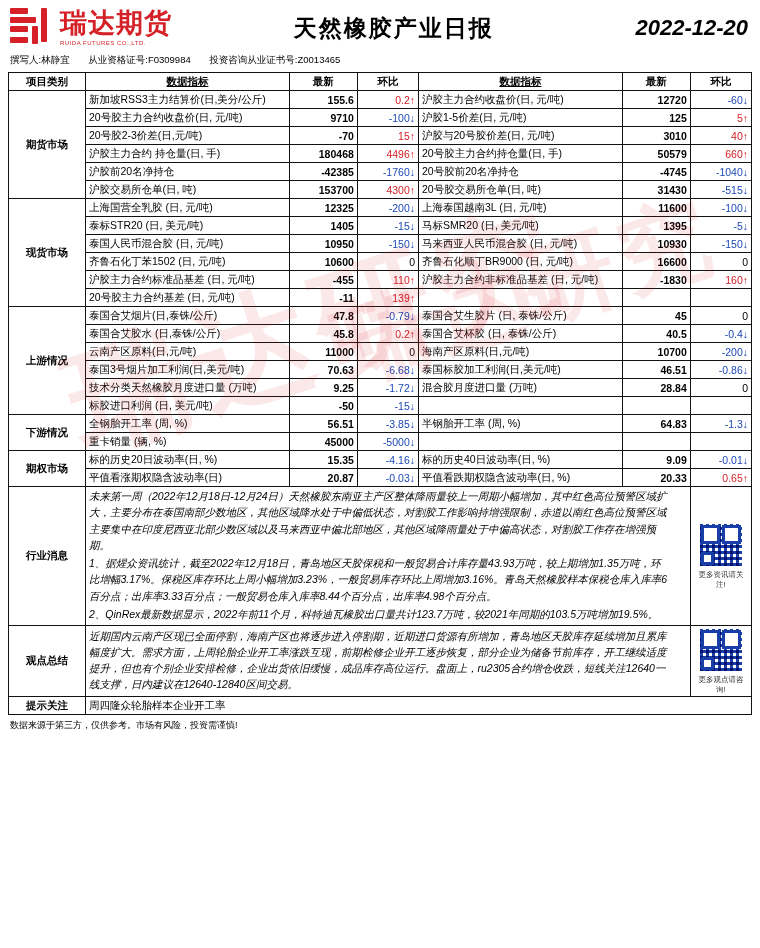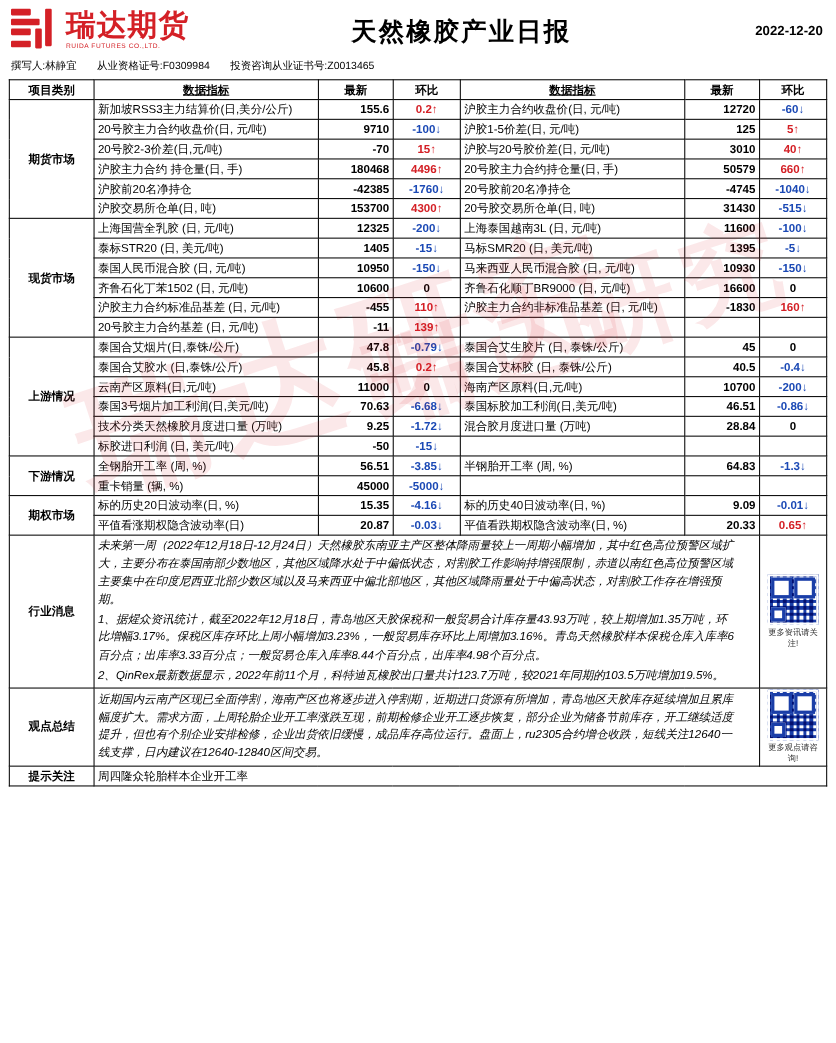--- a/index.html
+++ b/index.html
@@ -33,7 +33,7 @@
     font-size: 23px; font-weight: bold; letter-spacing: 2px;
     flex: 1; text-align: center; margin-left: -20px; font-family: Liberation Serif, serif;
   }
-  .doc-date { font-size: 12px; font-weight: bold; }
+  .doc-date { font-size: 22px; font-weight: bold; font-style: italic; }
 
   .byline {
     font-size: 9.5px; padding: 2px 0 5px 10px; color: #000;

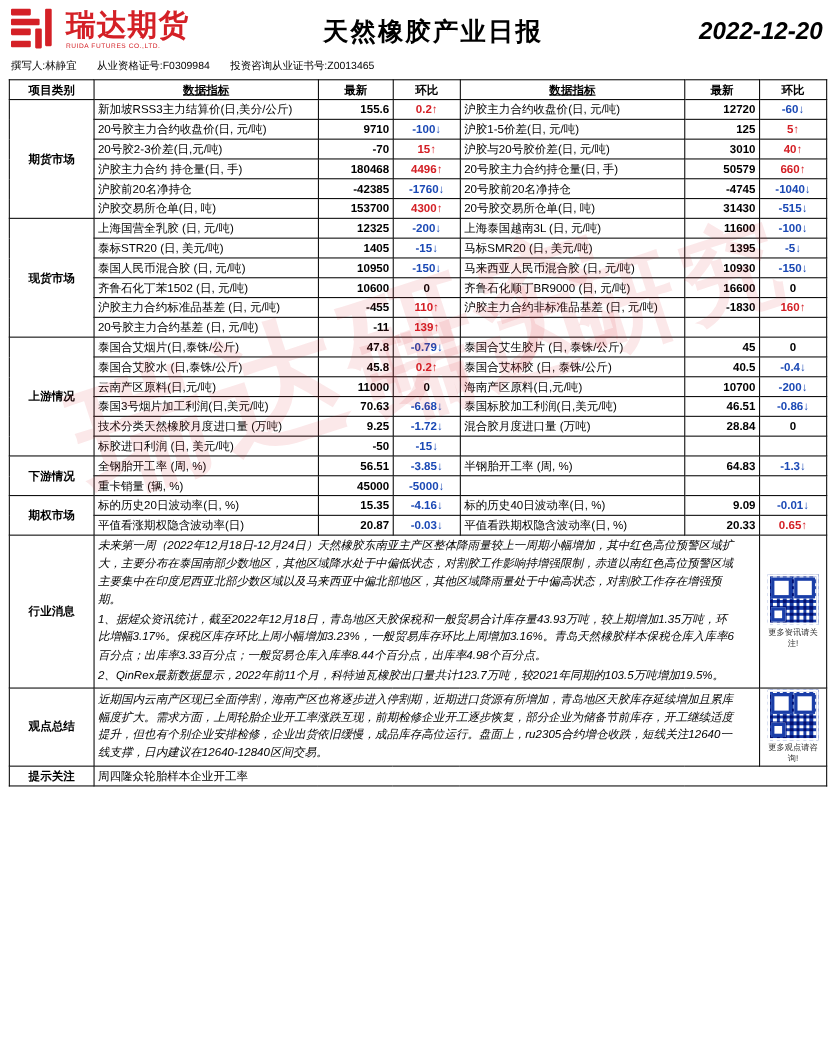--- a/index.html
+++ b/index.html
@@ -66,7 +66,7 @@
   }
   td.ind { text-align: left; padding-left: 4px; }
   td.num { text-align: right; font-weight: bold; padding-right: 6px; }
-  td.chg { text-align: center; font-weight: bold; padding-right: 4px; }
+  td.chg { text-align: right; font-weight: normal; padding-right: 4px; }
   .up { color: #d42026; }
   .down { color: #1b49b5; }
   .flat { color: #000; }

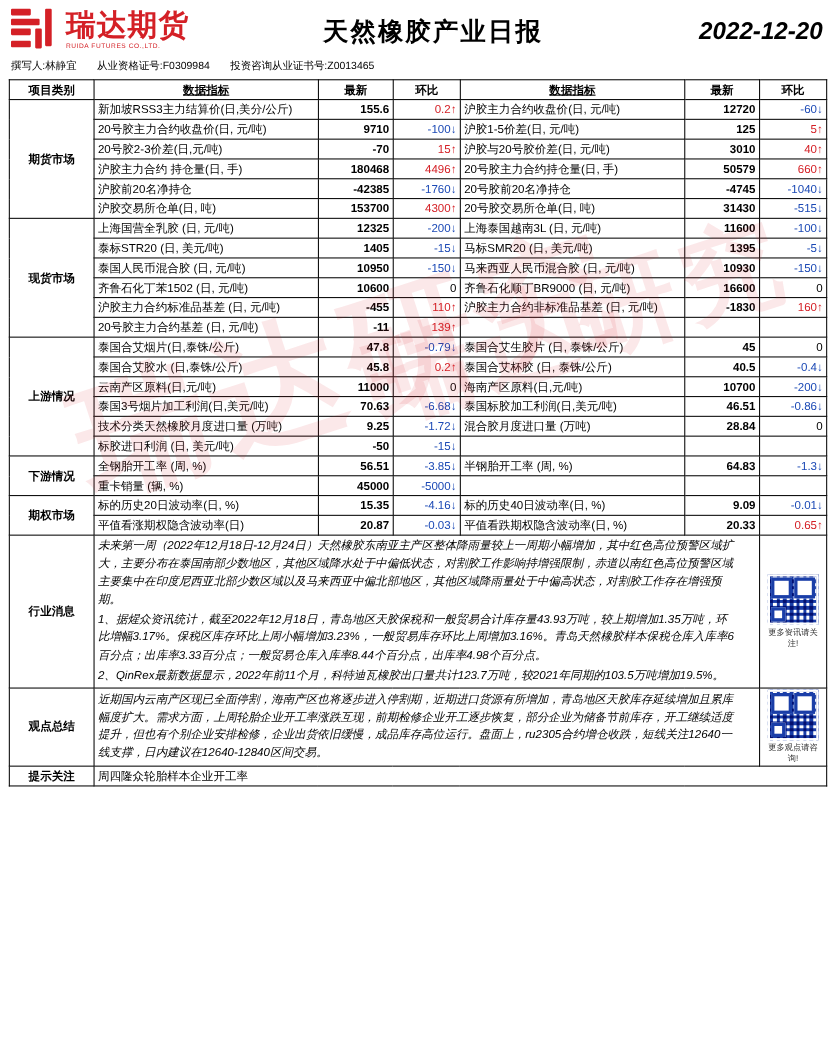--- a/index.html
+++ b/index.html
@@ -380,6 +380,7 @@
       </tbody>
   </table>
 
+  <div class="footer">数据来源于第三方，仅供参考。市场有风险，投资需谨慎!</div>
 </div>
 
 </body></html>

